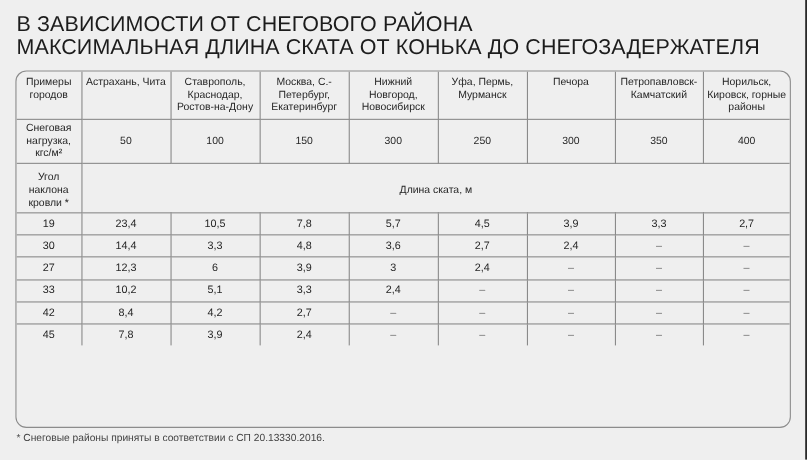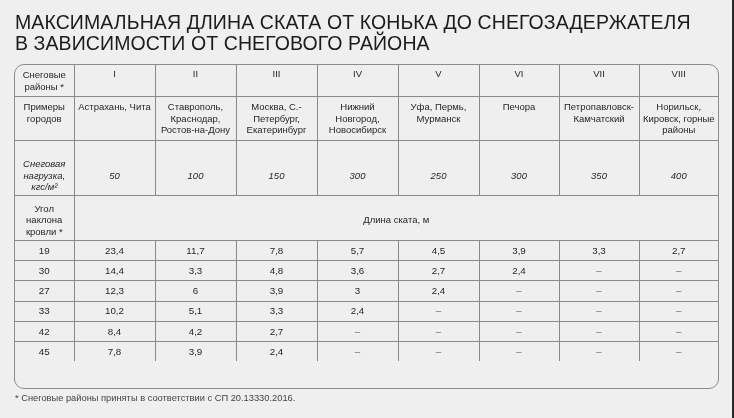--- a/index.html
+++ b/index.html
@@ -90,8 +90,8 @@
 <div class="right-edge"></div>
 
 <h1 class="title">
+  <div>В ЗАВИСИМОСТИ ОТ СНЕГОВОГО РАЙОНА</div>
   <div>МАКСИМАЛЬНАЯ ДЛИНА СКАТА ОТ КОНЬКА ДО СНЕГОЗАДЕРЖАТЕЛЯ</div>
-  <div>В ЗАВИСИМОСТИ ОТ СНЕГОВОГО РАЙОНА</div>
 </h1>
 
 <div class="table-wrap">

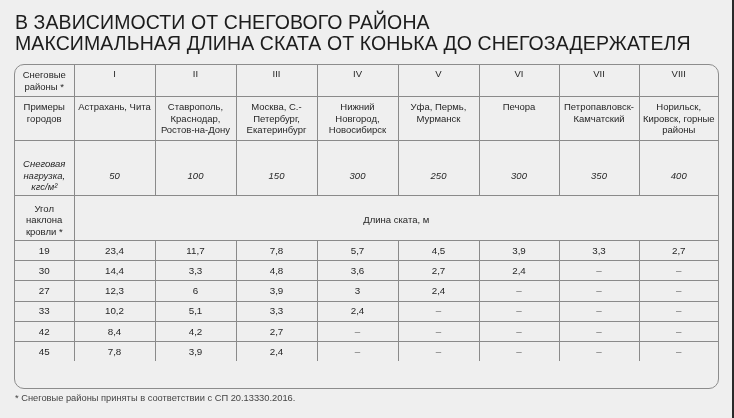--- a/index.html
+++ b/index.html
@@ -108,17 +108,6 @@
       <col style="width:79px">
     </colgroup>
     <tbody id="tbody">
-      <tr class="r-region">
-        <td>Снеговые районы *</td>
-        <td class="val">I</td>
-        <td class="val">II</td>
-        <td class="val">III</td>
-        <td class="val">IV</td>
-        <td class="val">V</td>
-        <td class="val">VI</td>
-        <td class="val">VII</td>
-        <td class="val">VIII</td>
-      </tr>
       <tr class="r-cities">
         <td>Примеры городов</td>
         <td>Астрахань, Чита</td>

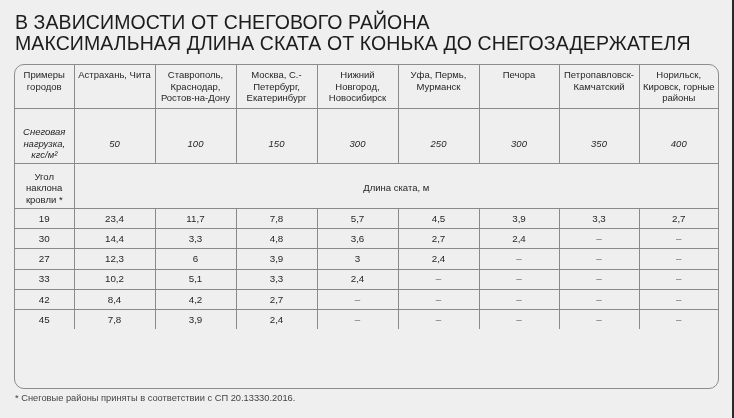--- a/index.html
+++ b/index.html
@@ -69,7 +69,7 @@
 
     tr.r-region td { height: 27px; }
     tr.r-cities td { height: 39px; }
-    tr.r-load td { height: 39px; vertical-align: middle; padding-top: 15px; font-style: italic; }
+    tr.r-load td { height: 39px; vertical-align: middle; padding-top: 0; }
     tr.r-angle td { height: 40px; vertical-align: middle; padding-top: 4px; }
     tr.r-data td { height: 19.2px; vertical-align: middle; padding: 0 2px; font-size: 9.8px; }
     tr.r-region td.val { padding-top: 3px; }

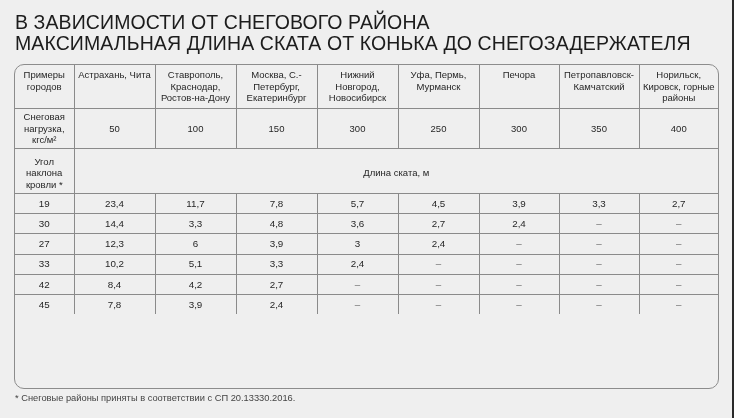--- a/index.html
+++ b/index.html
@@ -137,7 +137,7 @@
     <tr class="r-data">
           <td>19</td>
           <td>23,4</td>
-          <td>11,7</td>
+          <td>10,5</td>
           <td>7,8</td>
           <td>5,7</td>
           <td>4,5</td>

